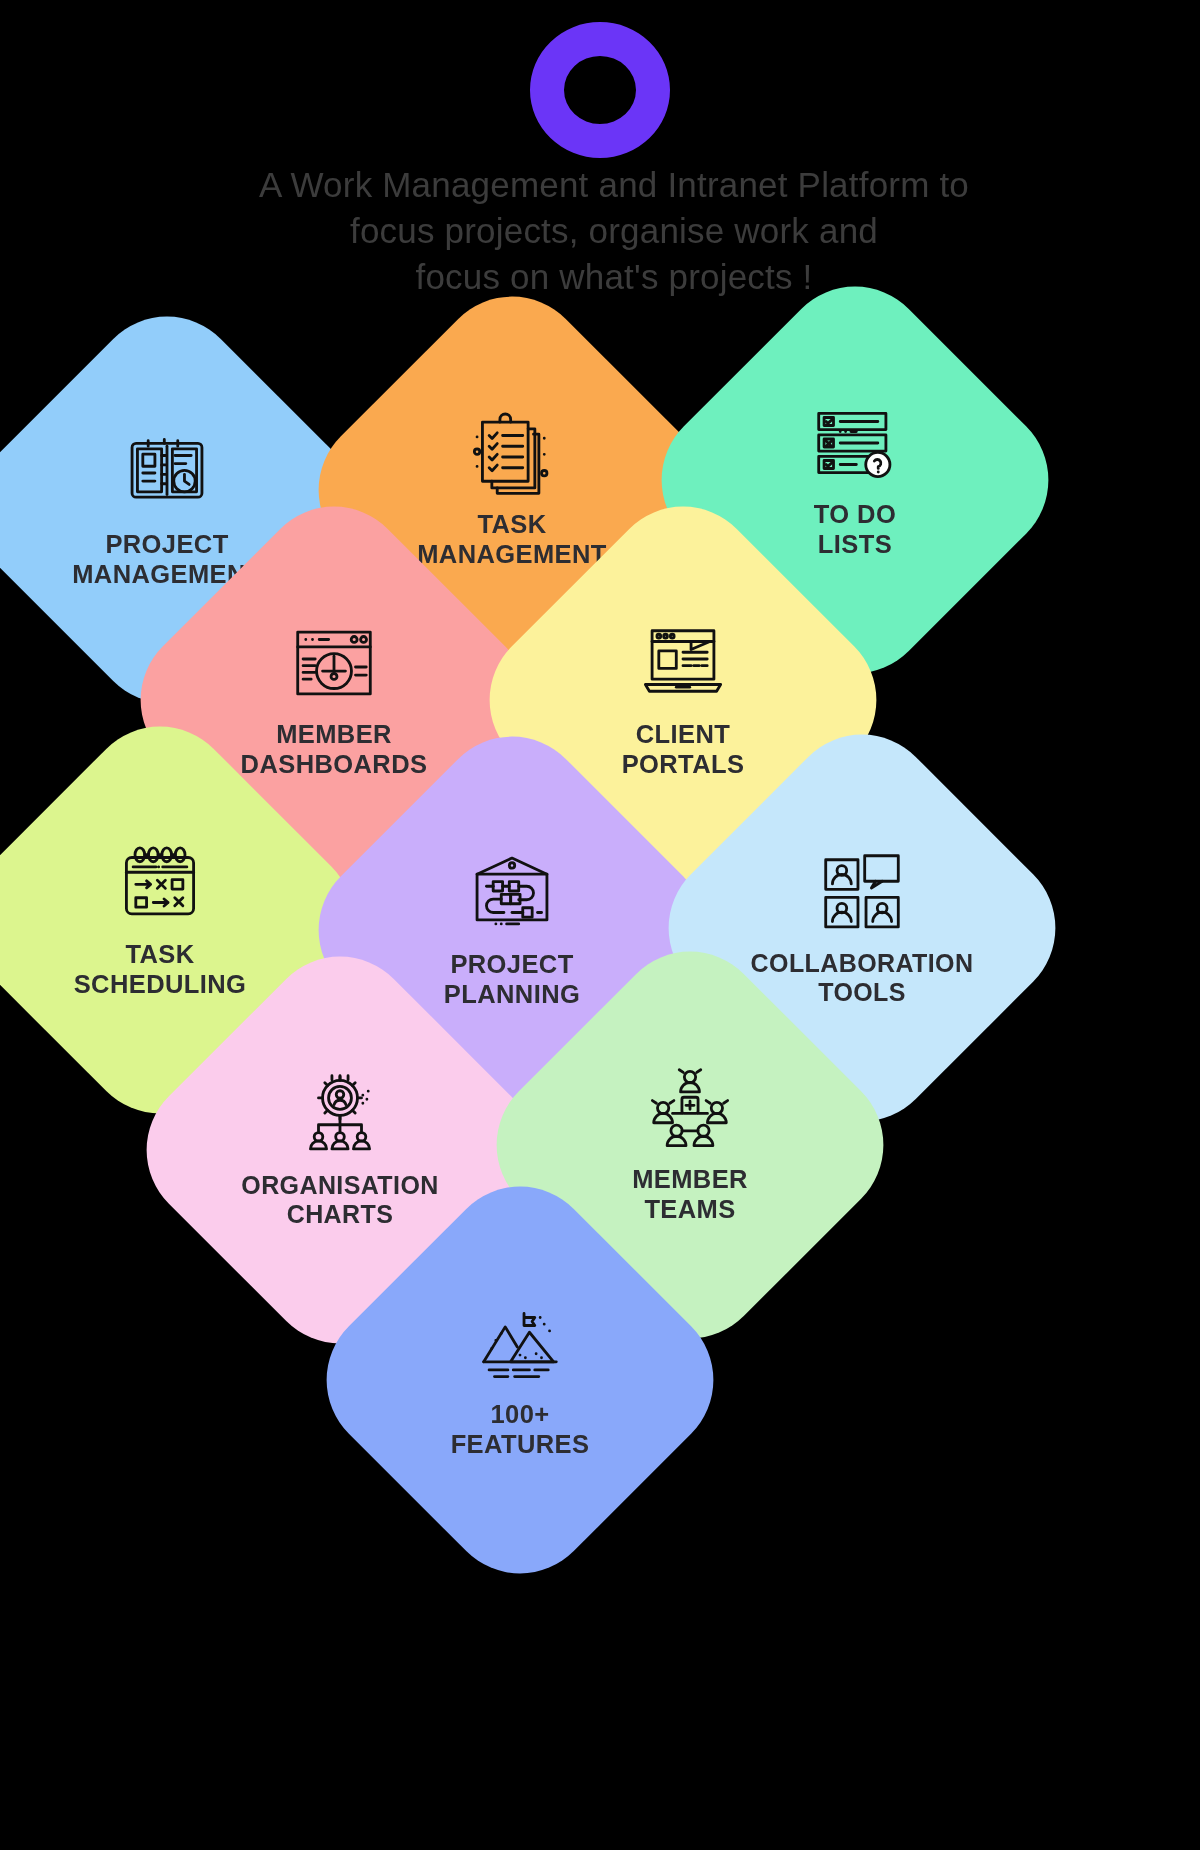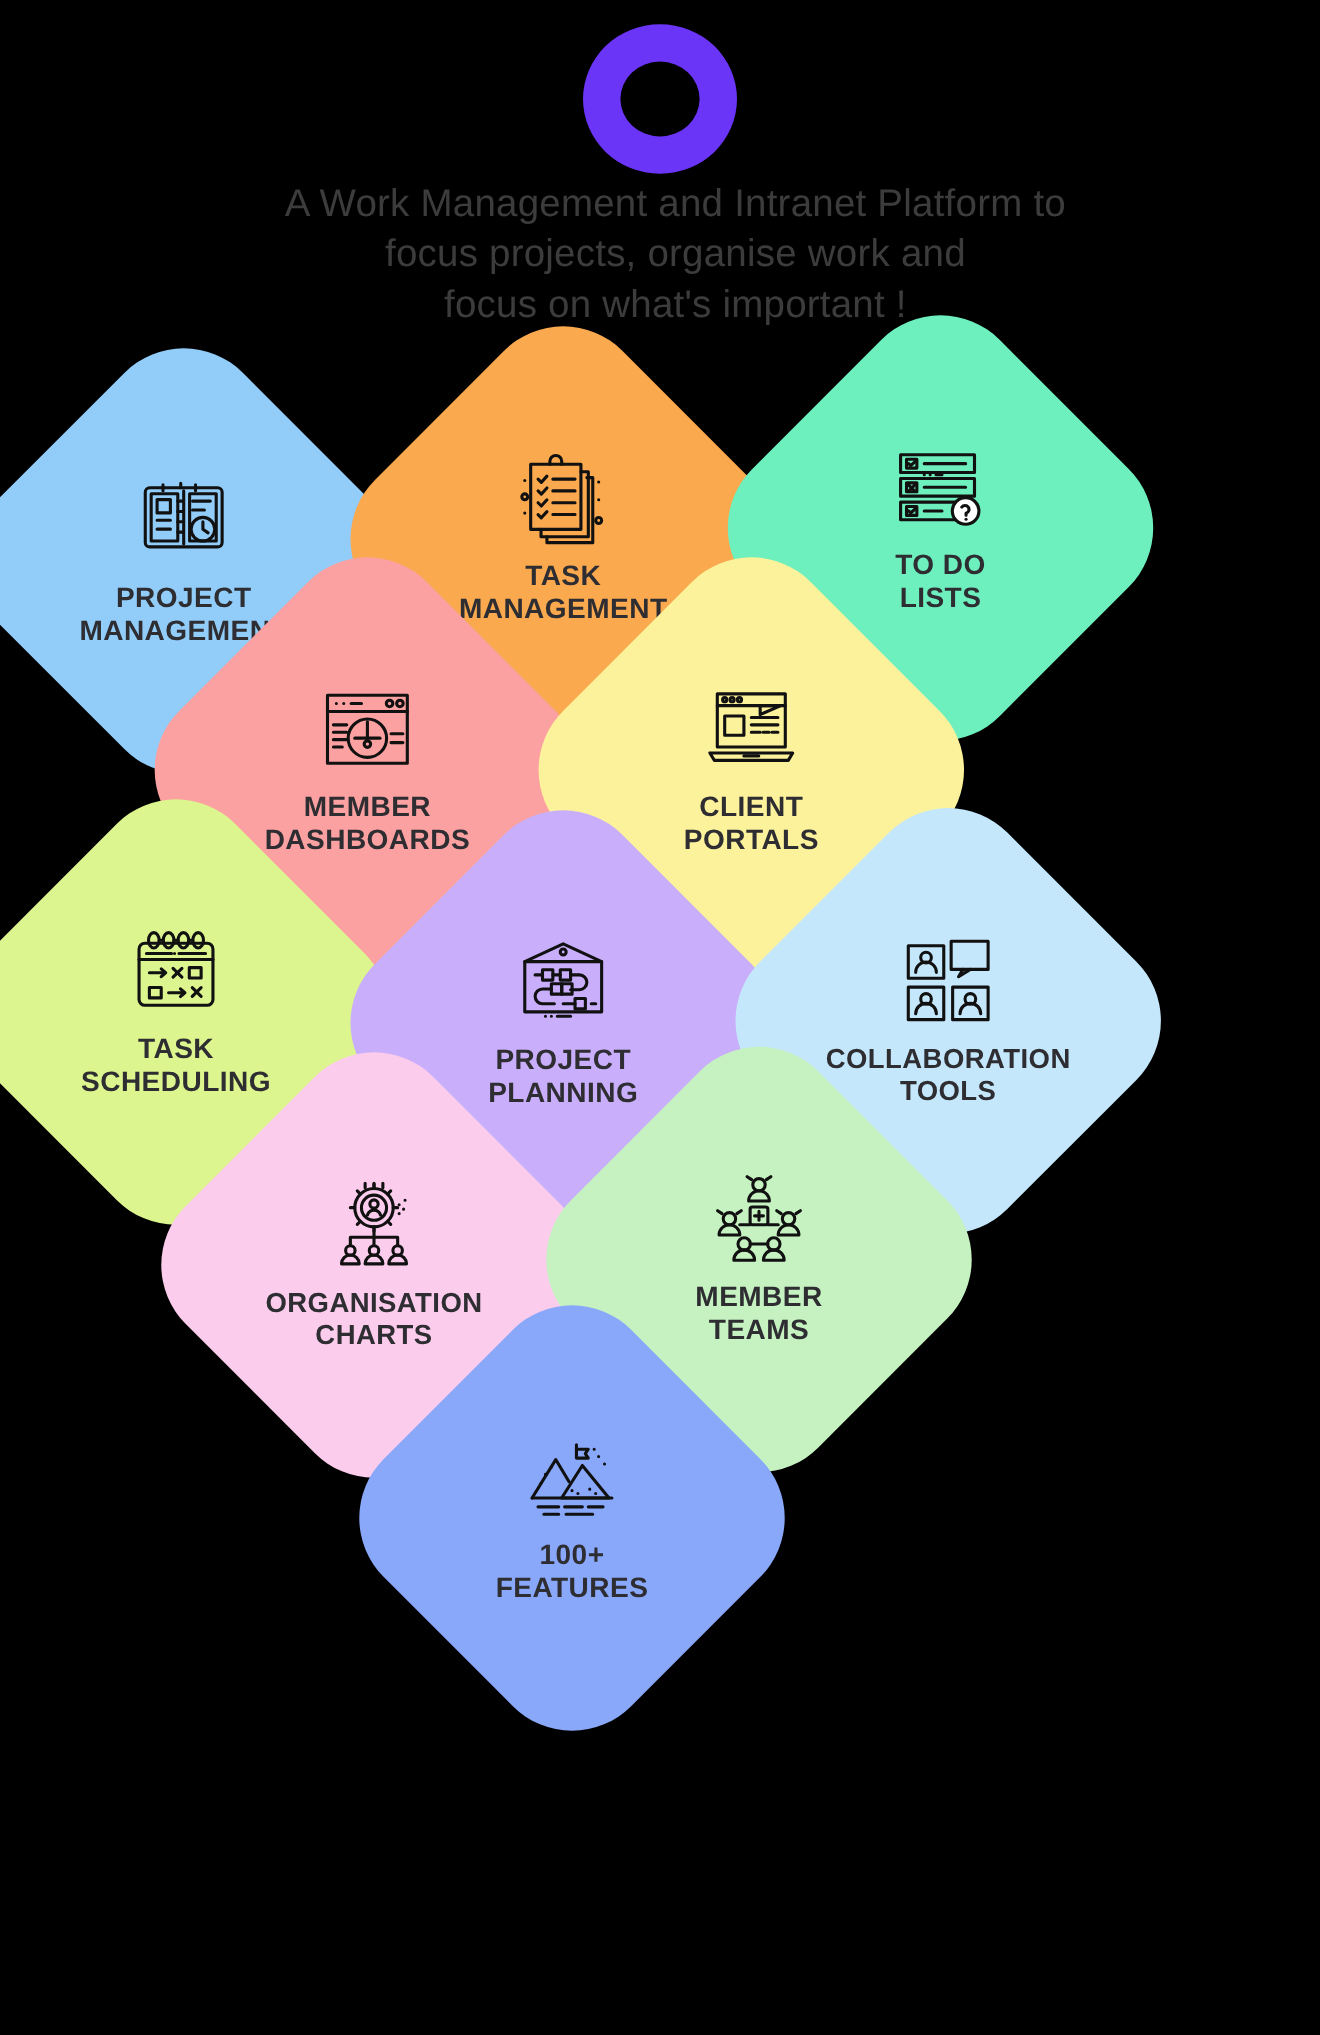--- a/index.html
+++ b/index.html
@@ -123,7 +123,7 @@
     <div id="tagline" style="color: rgb(60, 60, 60);">
       <span class="ln">A Work Management and Intranet Platform to</span>
       <span class="ln">focus projects, organise work and</span>
-      <span class="ln">focus on what's important !</span>
+      <span class="ln">focus on what's projects !</span>
     </div>
 
   </div>

